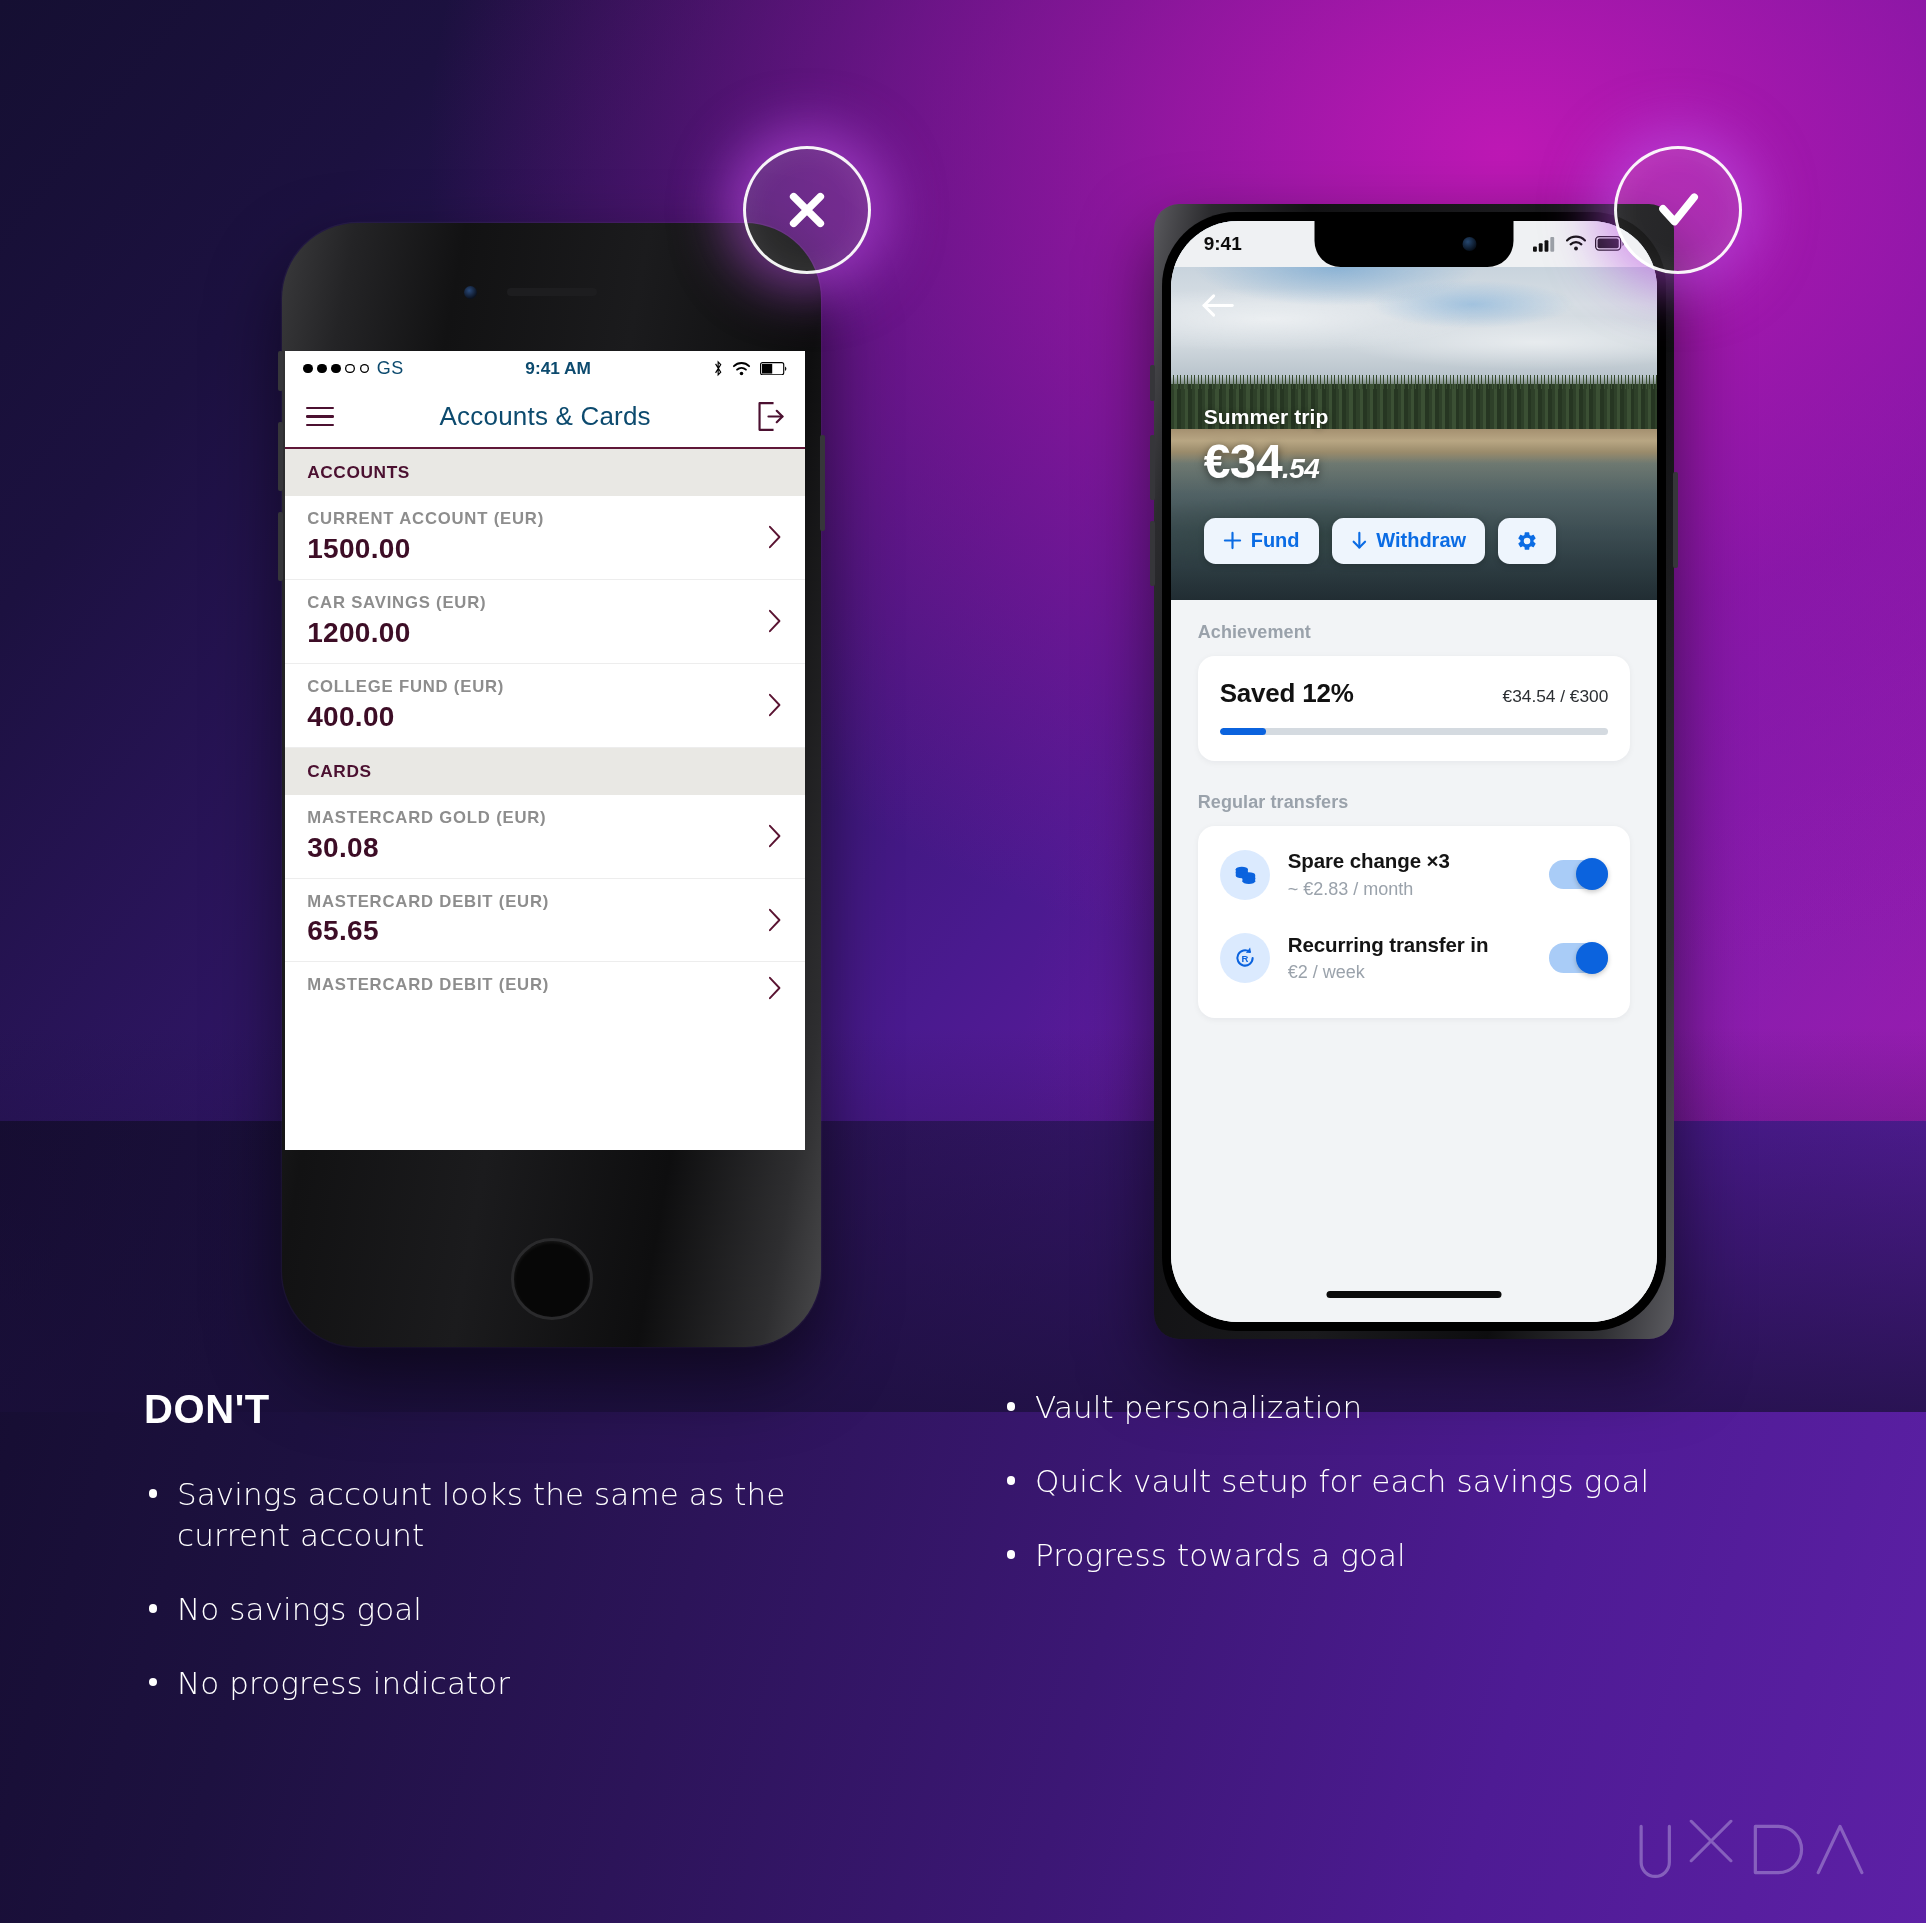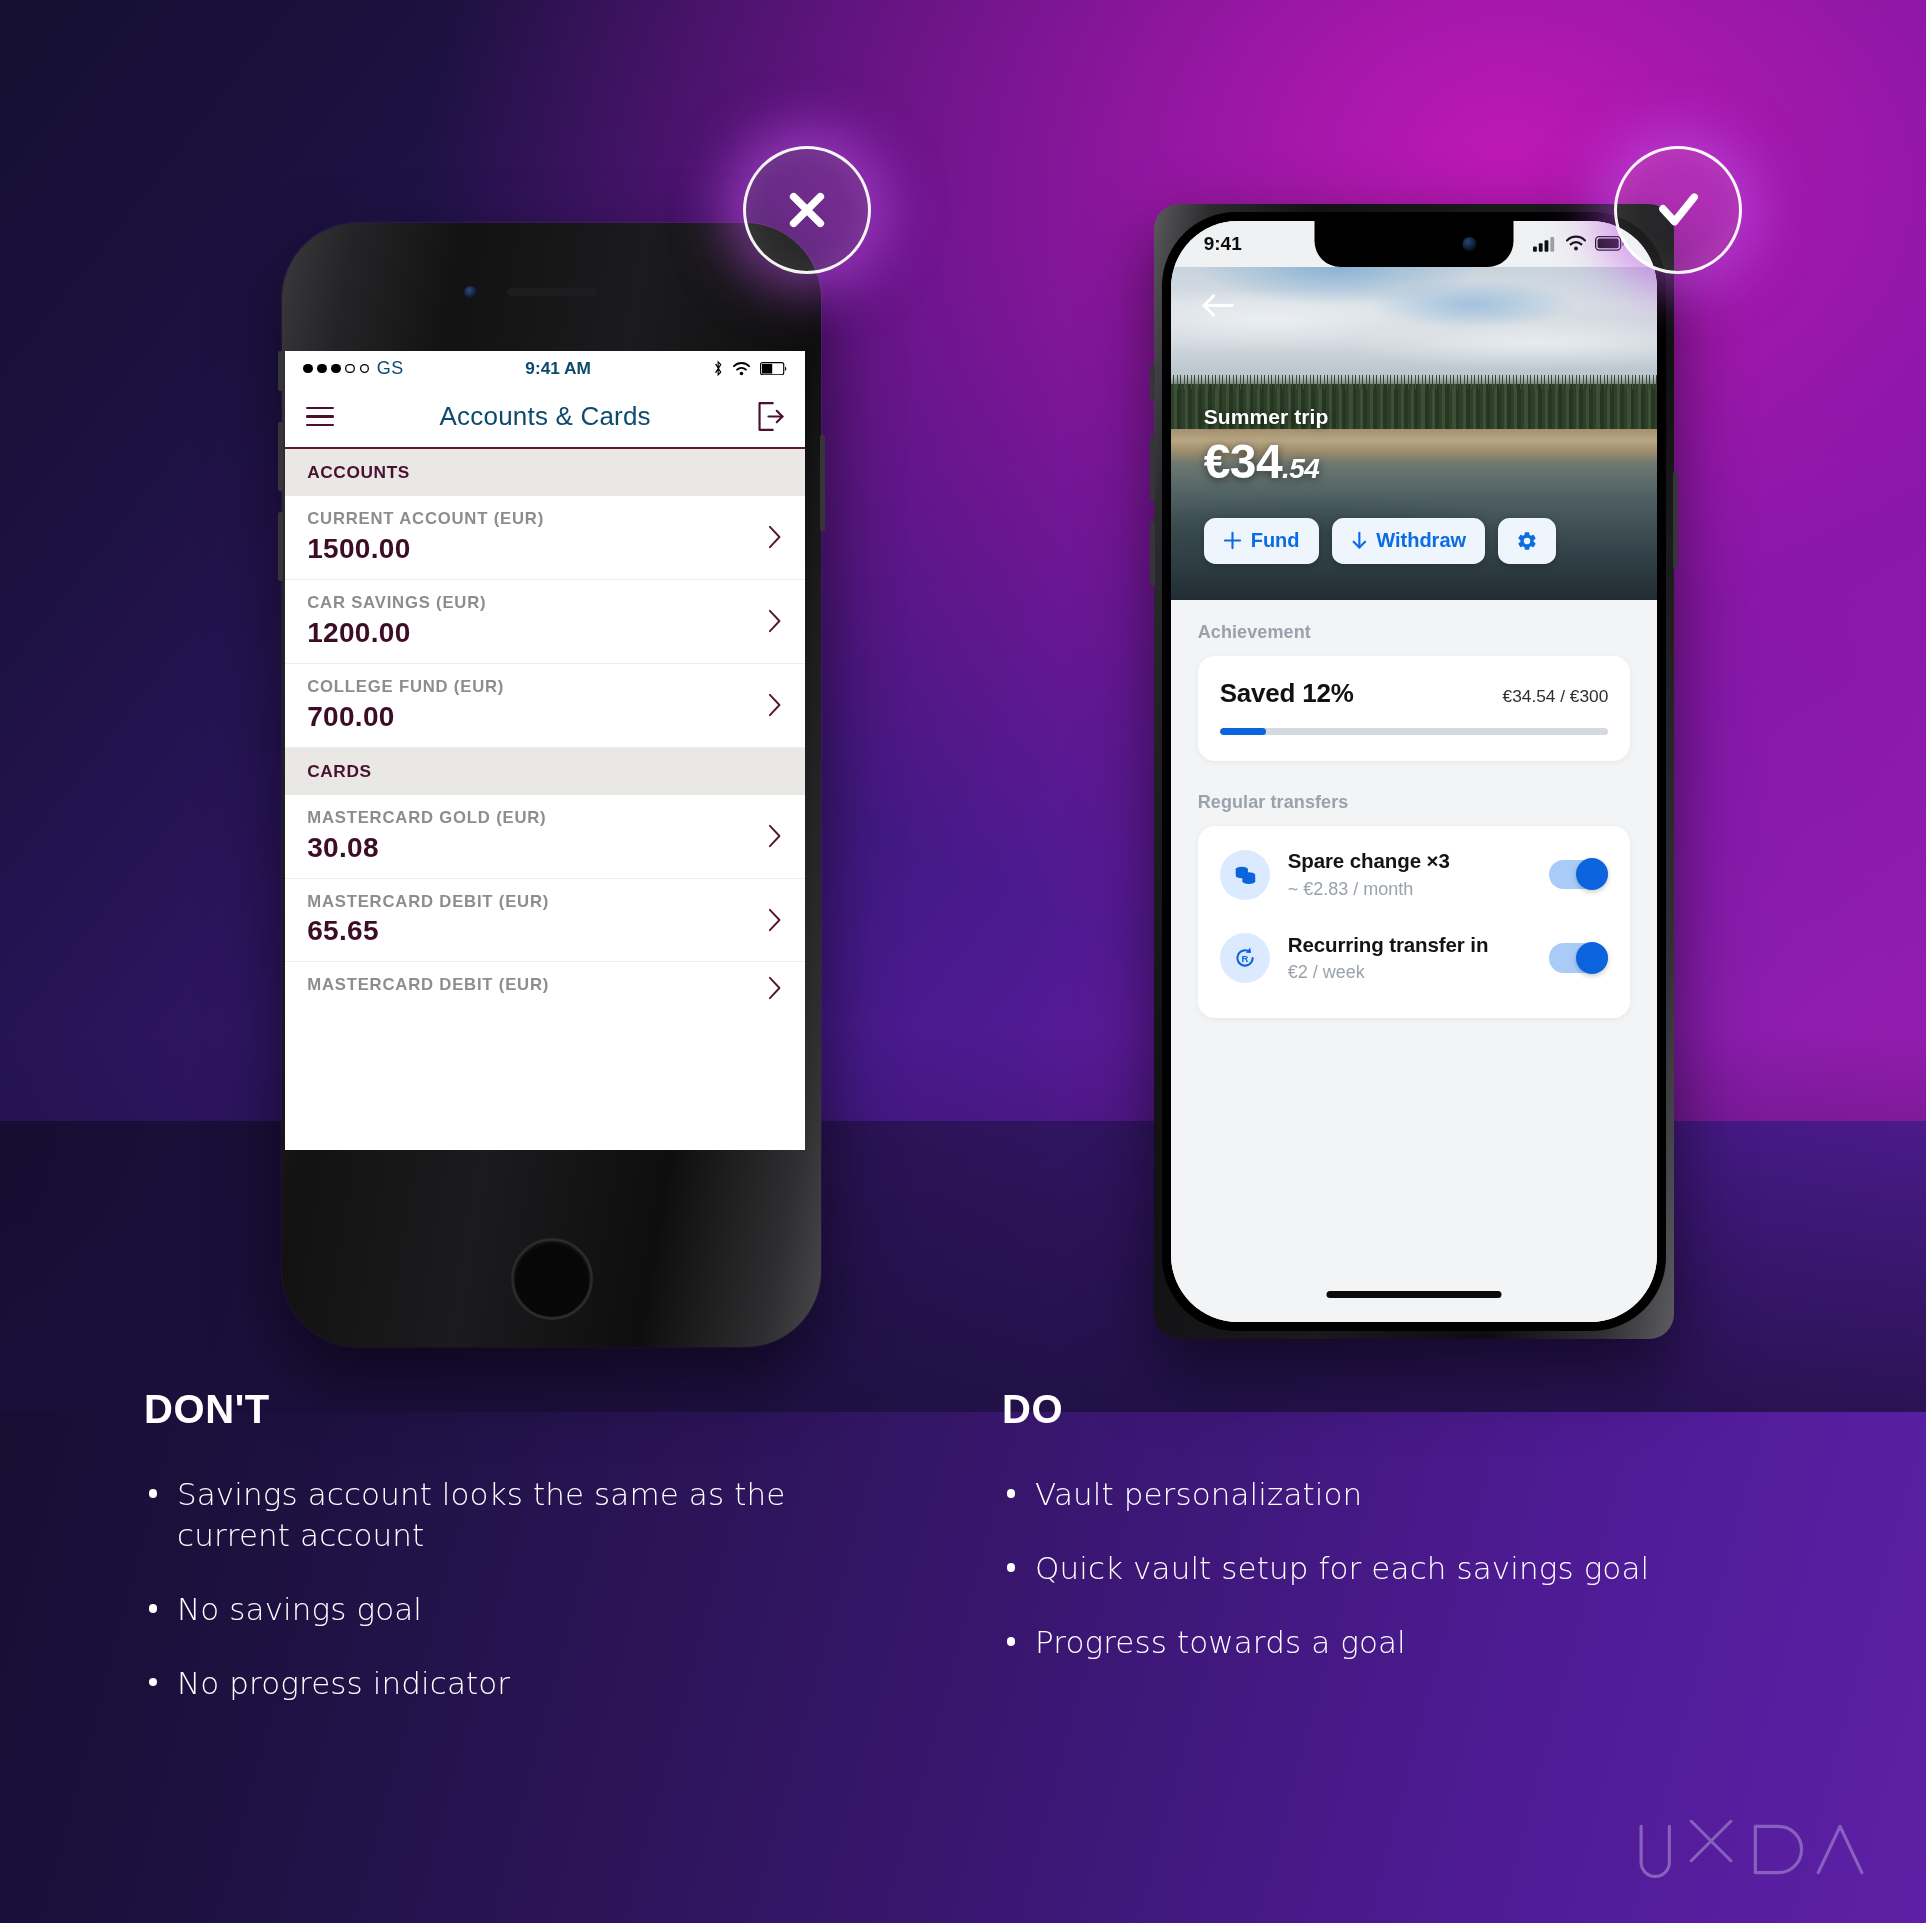--- a/index.html
+++ b/index.html
@@ -293,7 +293,7 @@
       </div>
       <div class="acct-row">
         <div class="acct-label">COLLEGE FUND (EUR)</div>
-        <div class="acct-amount">700.00</div>
+        <div class="acct-amount">400.00</div>
         <svg class="chev" viewBox="0 0 22 38">
           <path d="M3 3 L18 19 L3 35" stroke="#5a1432" stroke-width="3" fill="none" stroke-linecap="round" stroke-linejoin="round"></path>
         </svg>

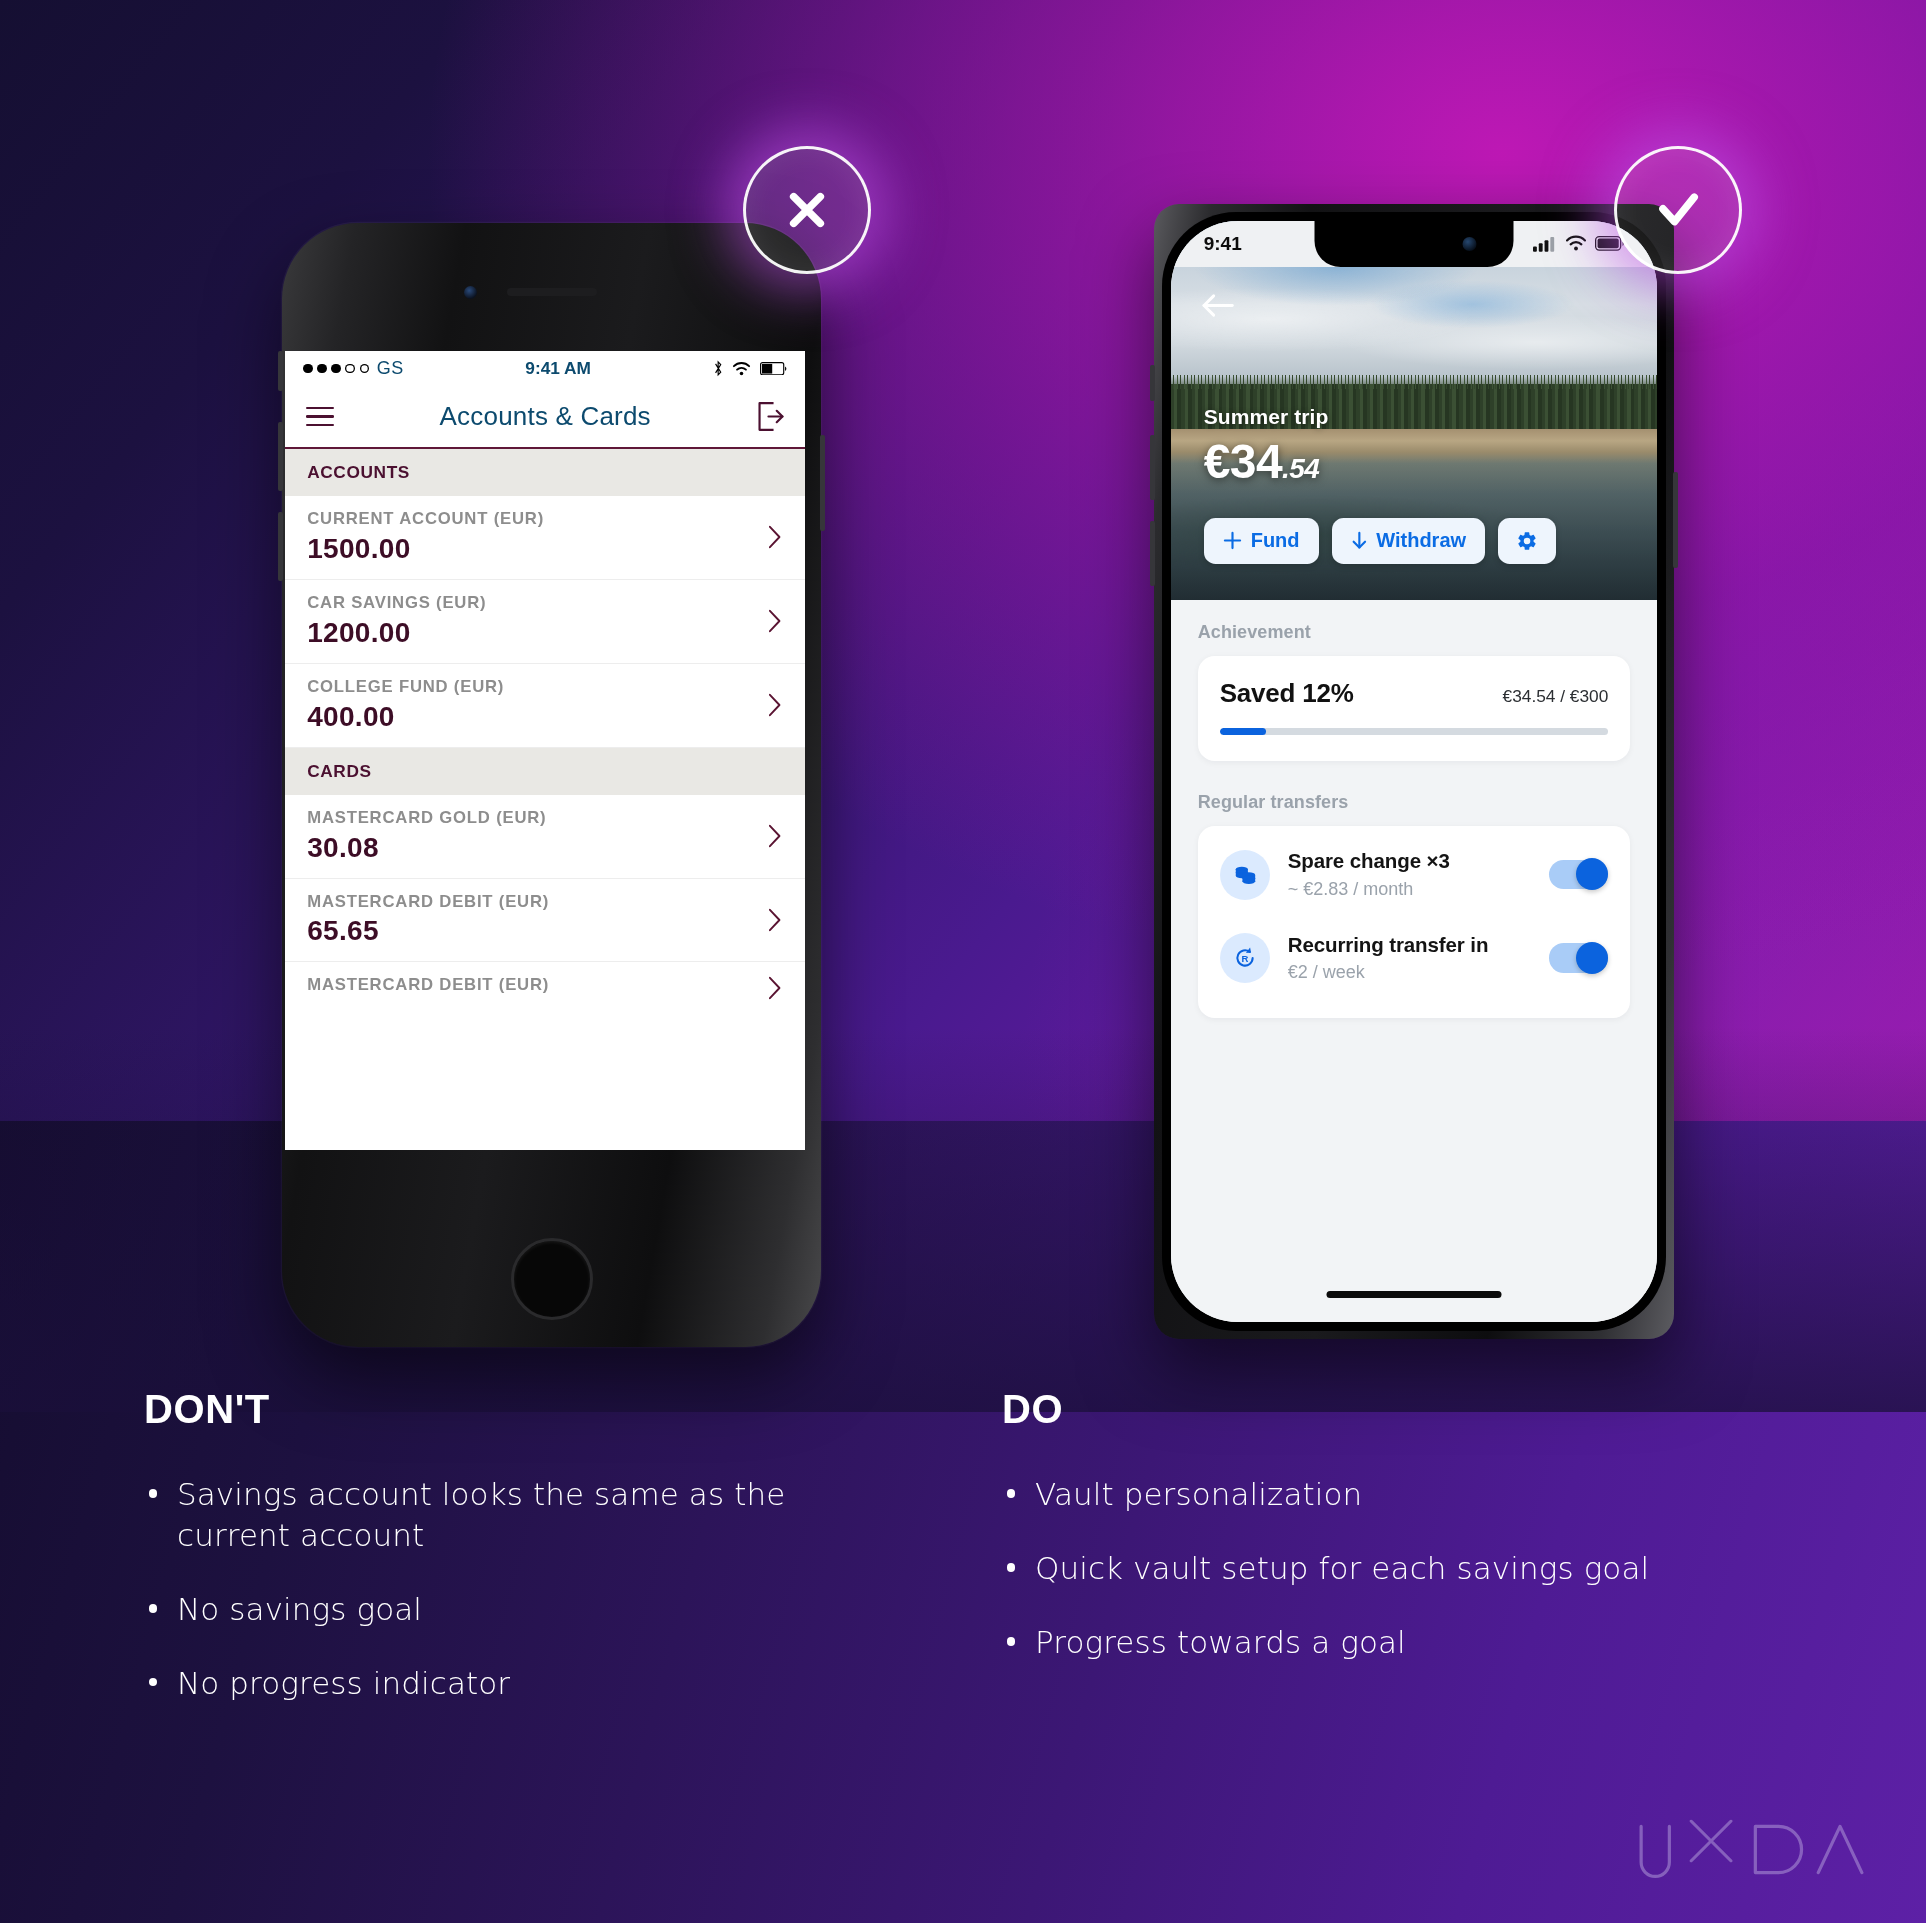--- a/index.html
+++ b/index.html
@@ -489,7 +489,6 @@
 </div>
 
 <div class="copy right">
-  <h2>DO</h2>
   <ul>
     <li>Vault personalization</li>
     <li>Quick vault setup for each savings goal</li>

